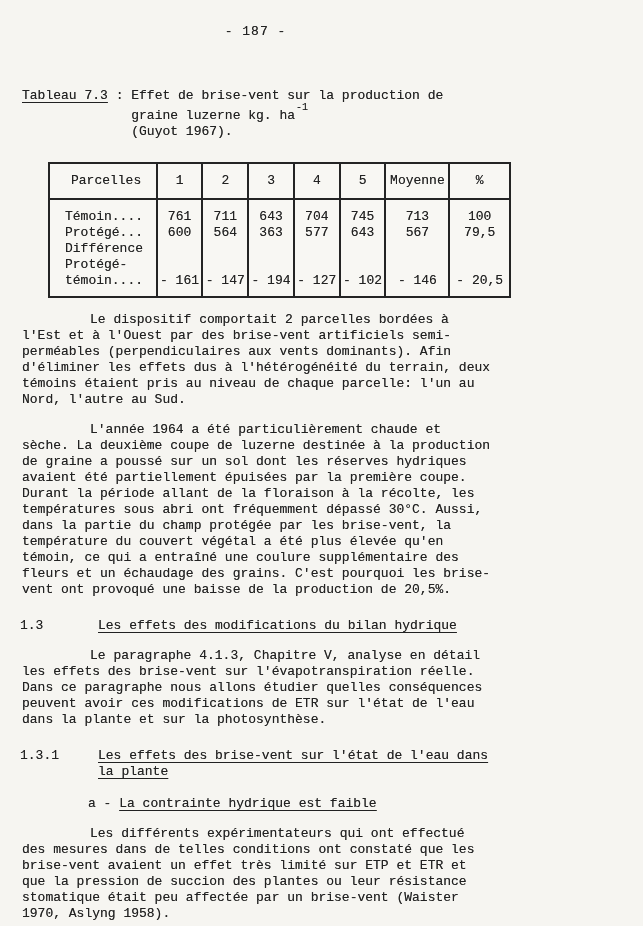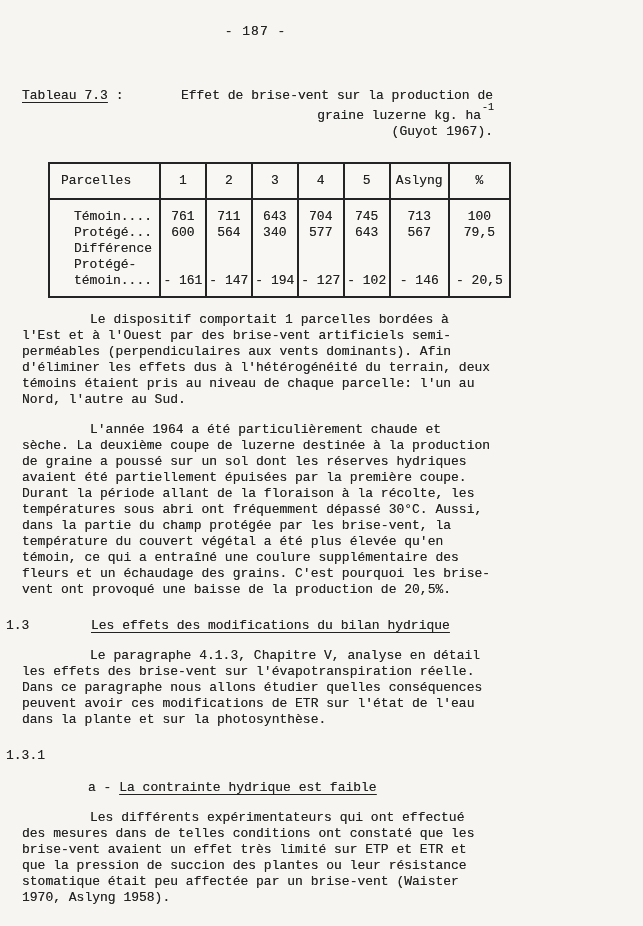--- a/index.html
+++ b/index.html
@@ -44,7 +44,7 @@
   .caption-body {
     flex: 1;
   }
-  .caption-line { min-height: 16px; text-align: right; }
+  .caption-line { min-height: 16px; }
   sup.sup {
     font-size: 10px;
     position: relative;

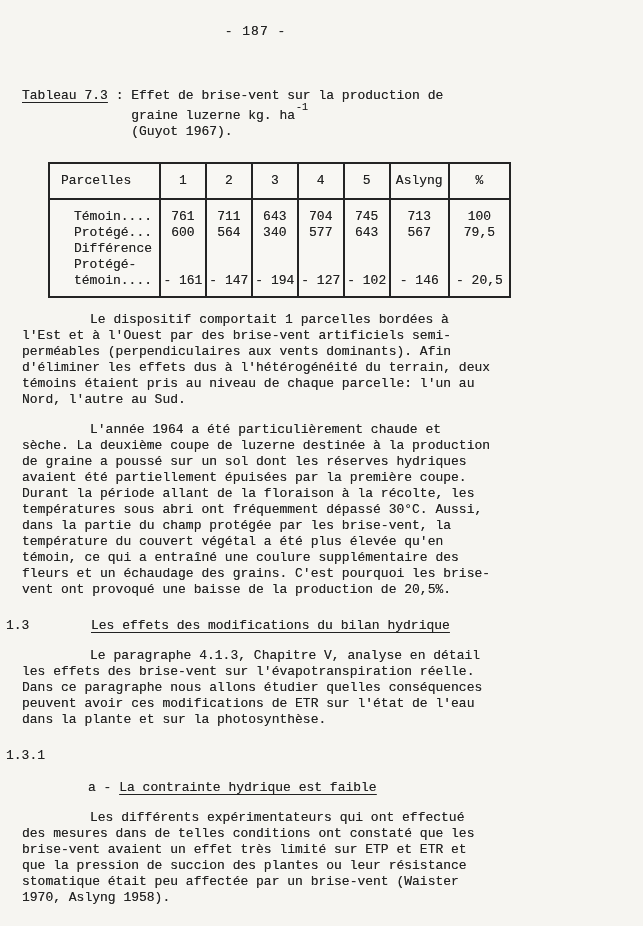--- a/index.html
+++ b/index.html
@@ -69,7 +69,7 @@
   }
   table.results th.label-col {
     text-align: left;
-    padding-left: 11px;
+    padding-left: 21px;
   }
   table.results td {
     vertical-align: top;

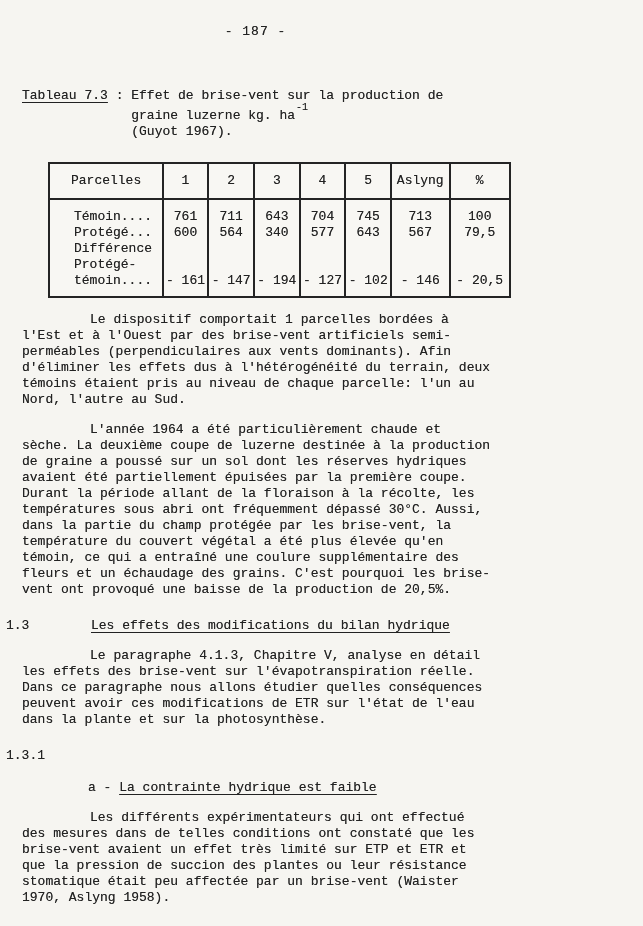--- a/index.html
+++ b/index.html
@@ -140,7 +140,7 @@
           <th>3</th>
           <th>4</th>
           <th>5</th>
-          <th>Aslyng</th>
+          <th>Moyenne</th>
           <th>%</th>
         </tr>
     </thead>

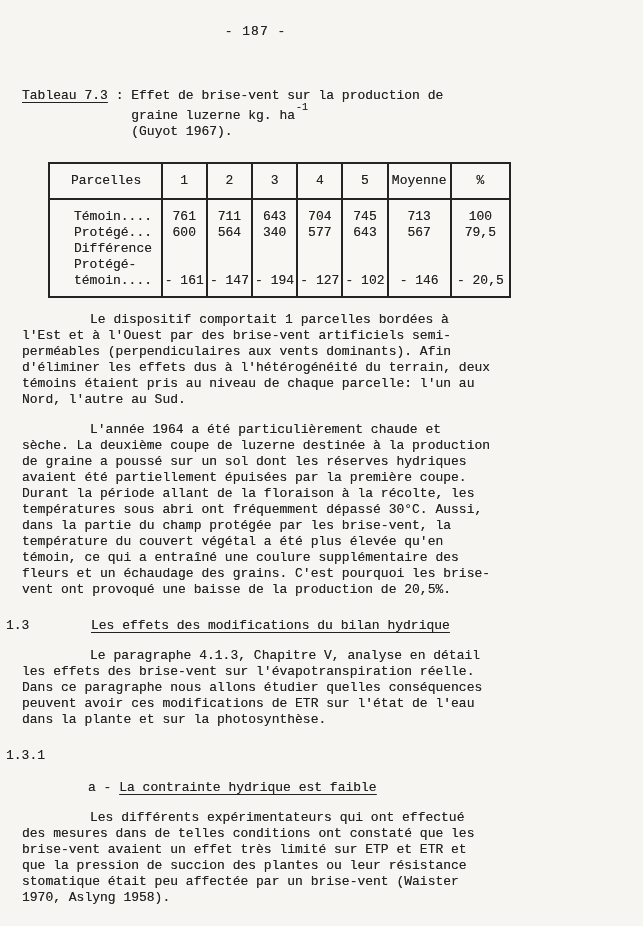--- a/index.html
+++ b/index.html
@@ -79,7 +79,7 @@
   }
   table.results td.label-col {
     text-align: left;
-    padding-left: 24px;
+    padding-left: 15px;
   }
   table.results th:nth-child(1) { width: 112px; }
   table.results th:nth-child(n+2):nth-child(-n+6) { width: 54px; }

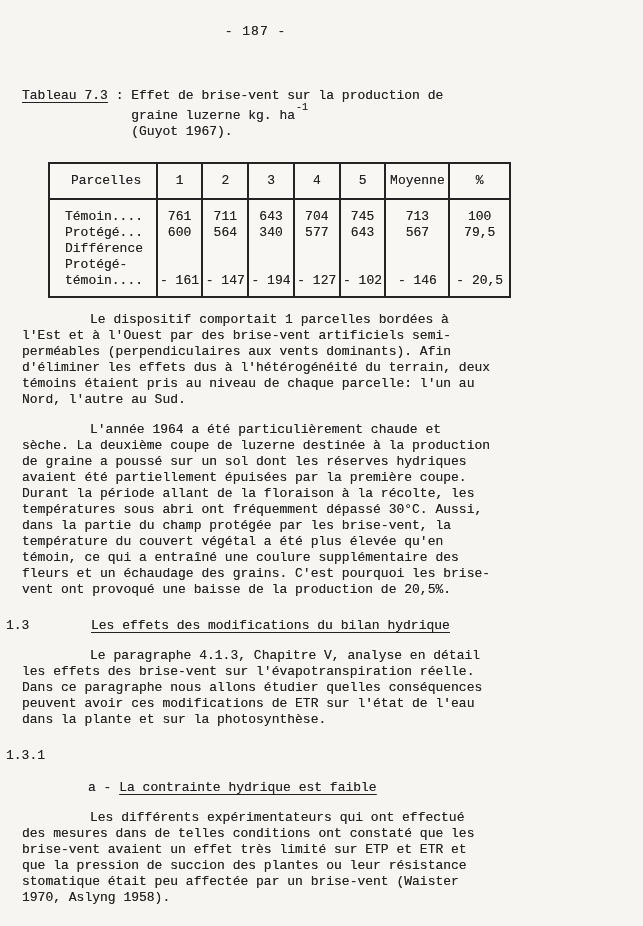--- a/index.html
+++ b/index.html
@@ -169,7 +169,7 @@
           </td>
           <td>
             <div class="cell-line">643</div>
-            <div class="cell-line">340</div>
+            <div class="cell-line">363</div>
             <div class="cell-line">&nbsp;</div>
             <div class="cell-line">&nbsp;</div>
             <div class="cell-line">- 194</div>

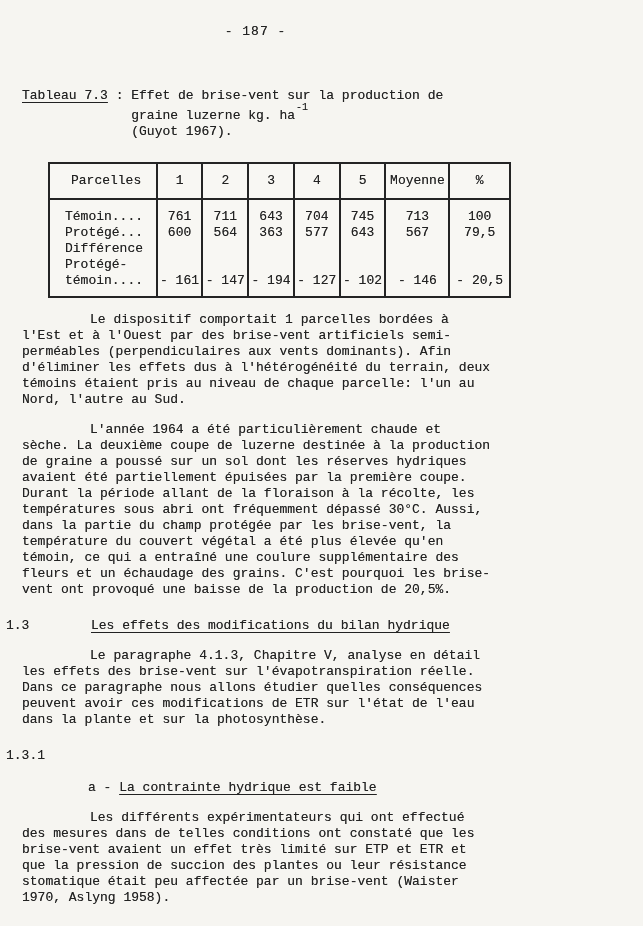--- a/index.html
+++ b/index.html
@@ -206,7 +206,7 @@
     </tbody>
   </table>
 
-  <p class="para p-gap-sm">Le dispositif comportait 1 parcelles bordées à l'Est et à l'Ouest par des brise-vent artificiels semi-perméables (perpendiculaires aux vents dominants). Afin d'éliminer les effets dus à l'hétérogénéité du terrain, deux témoins étaient pris au niveau de chaque parcelle: l'un au Nord, l'autre au Sud.</p>
+  <p class="para p-gap-sm">Le dispositif comportait 2 parcelles bordées à l'Est et à l'Ouest par des brise-vent artificiels semi-perméables (perpendiculaires aux vents dominants). Afin d'éliminer les effets dus à l'hétérogénéité du terrain, deux témoins étaient pris au niveau de chaque parcelle: l'un au Nord, l'autre au Sud.</p>
 
   <p class="para p-gap-sm">L'année 1964 a été particulièrement chaude et sèche. La deuxième coupe de luzerne destinée à la production de graine a poussé sur un sol dont les réserves hydriques avaient été partiellement épuisées par la première coupe. Durant la période allant de la floraison à la récolte, les températures sous abri ont fréquemment dépassé 30°C. Aussi, dans la partie du champ protégée par les brise-vent, la température du couvert végétal a été plus élevée qu'en témoin, ce qui a entraîné une coulure supplémentaire des fleurs et un échaudage des grains. C'est pourquoi les brise-vent ont provoqué une baisse de la production de 20,5%.</p>
 

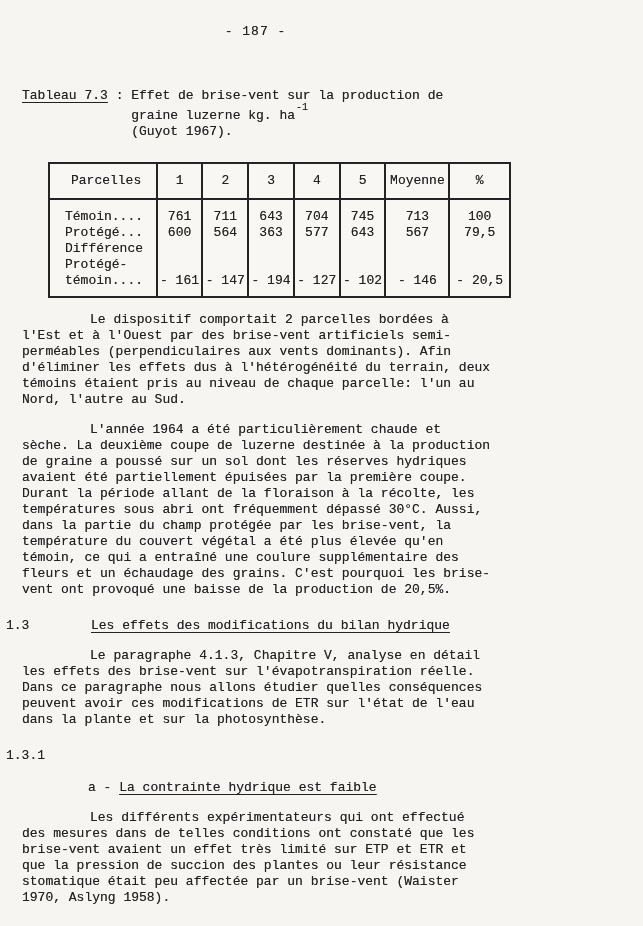--- a/index.html
+++ b/index.html
@@ -95,9 +95,8 @@
   .p-gap-sm { margin-top: 14px; }
   .p-gap    { margin-top: 16px; }
   .section-heading {
-    margin: 20px 18px 0 6px;
+    margin: 20px 18px 0 20px;
     display: flex;
-    gap: 7px;
   }
   .section-num {
     width: 78px;

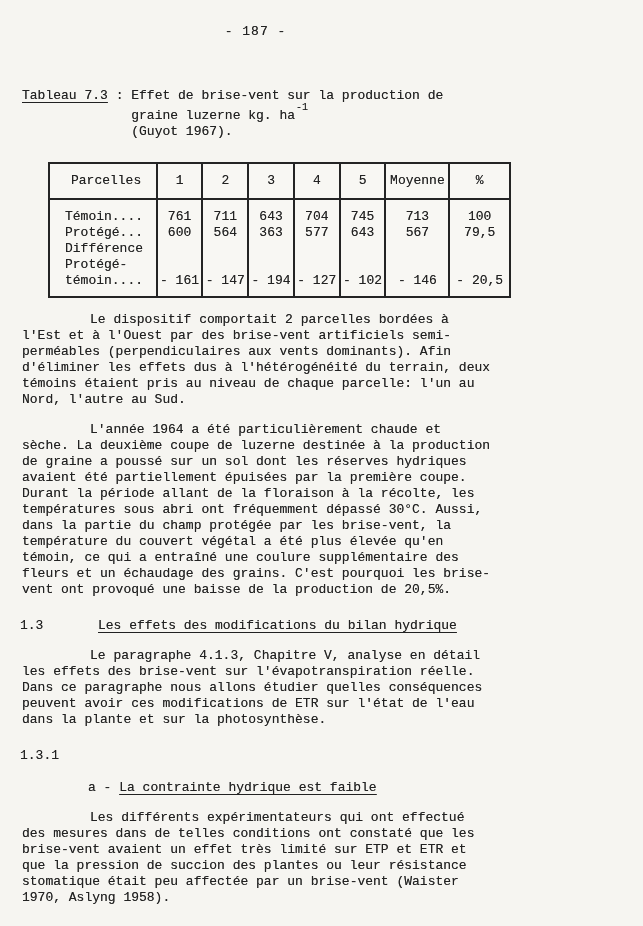--- a/index.html
+++ b/index.html
@@ -219,6 +219,7 @@
 
   <div class="section-heading">
     <span class="section-num">1.3.1</span>
+    <span class="section-title">Les effets des brise-vent sur l'état de l'eau dans la plante</span>
   </div>
 
 

